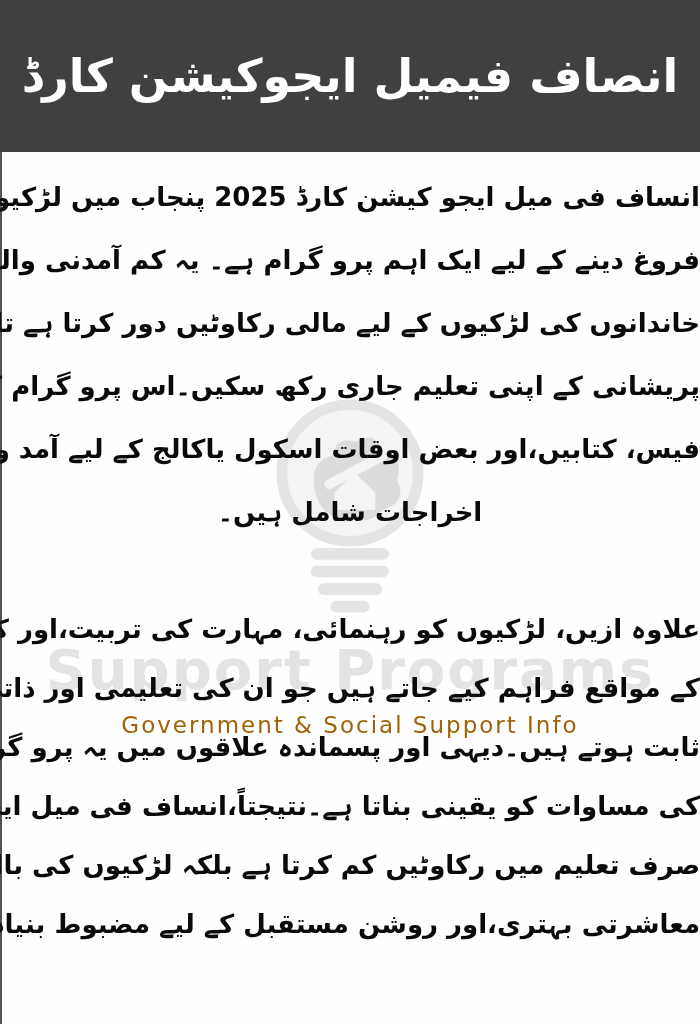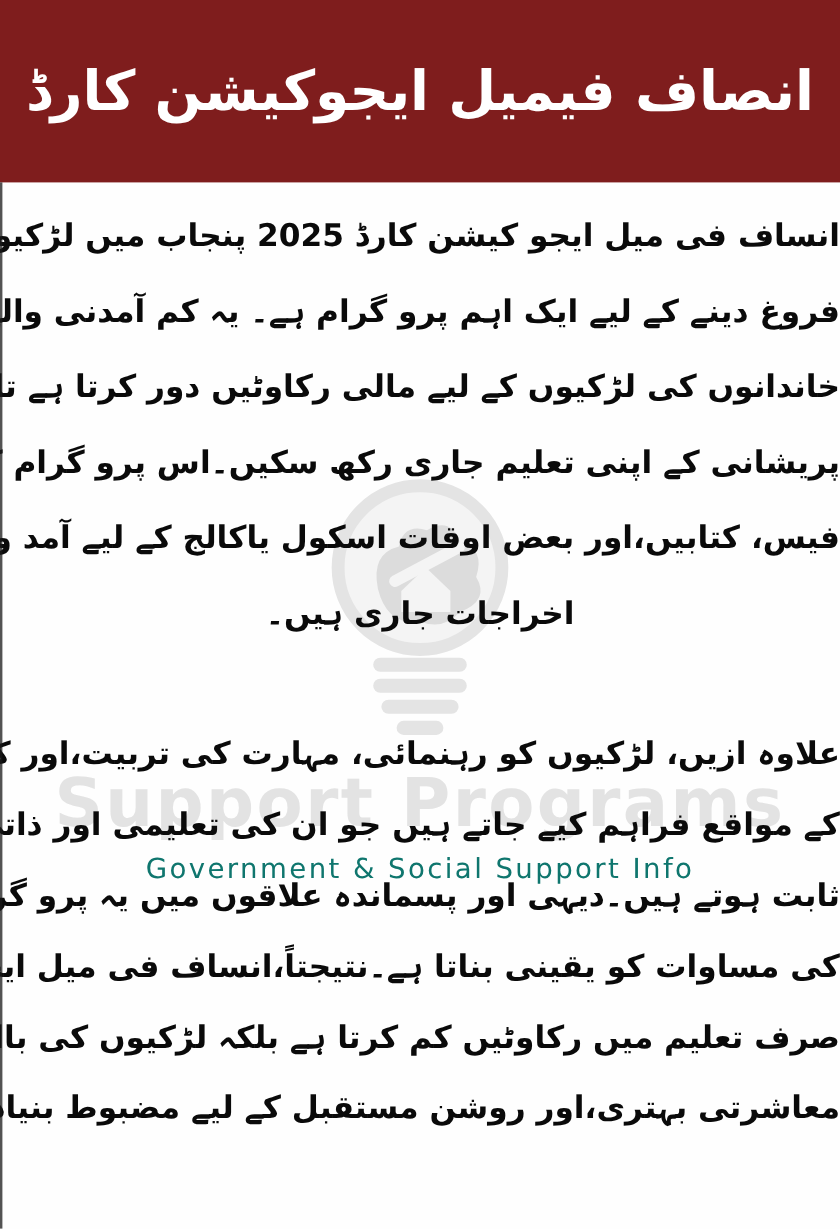--- a/index.html
+++ b/index.html
@@ -10,7 +10,7 @@
   }
   
   .banner {
-    position:relative; z-index:2; height:152px; background:#7f1d1d;
+    position:relative; z-index:2; height:152px; background:#404040;
     display:flex; align-items:center; justify-content:center;
   }
   .banner h1 {

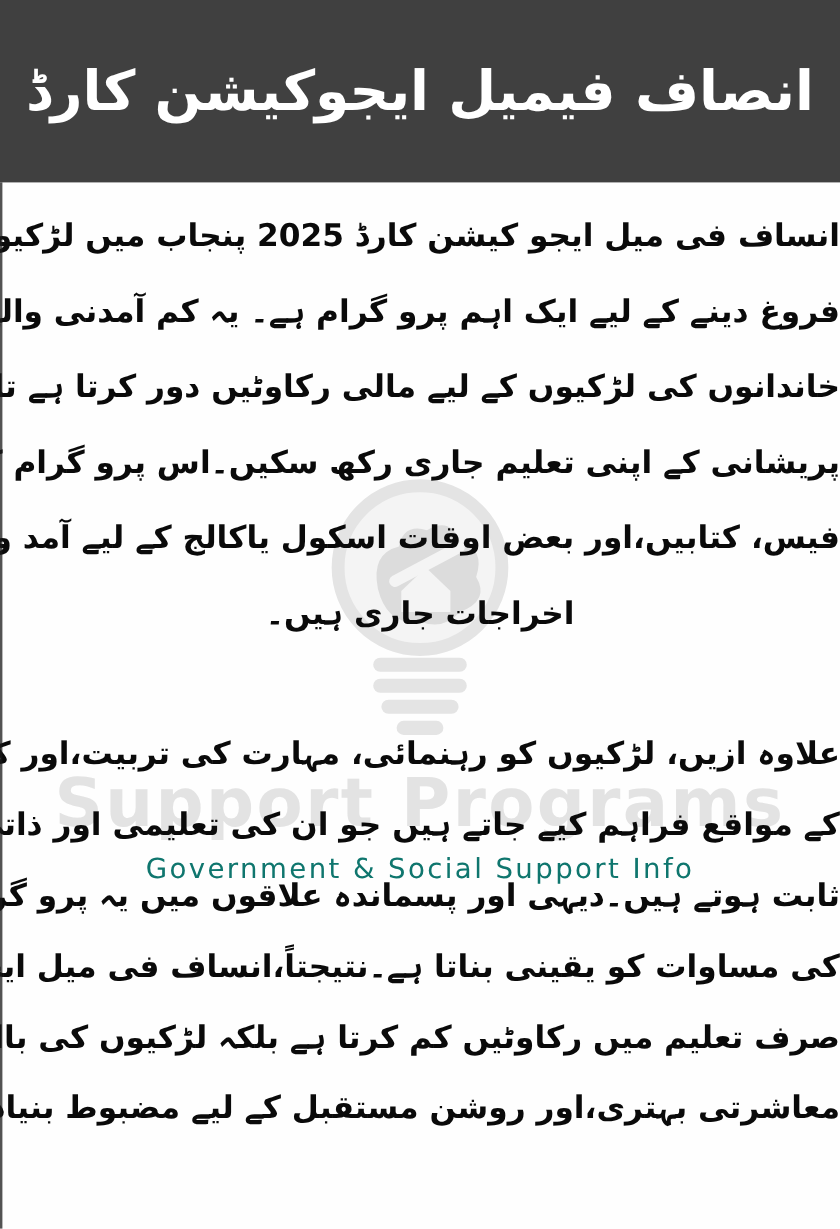--- a/index.html
+++ b/index.html
@@ -84,7 +84,7 @@
       <span class="line">خاندانوں کی لڑکیوں کے لیے مالی رکاوٹیں دور کرتا ہے تاکہ وہ بغیر کسی</span>
       <span class="line">پریشانی کے اپنی تعلیم جاری رکھ سکیں۔اس پرو گرام کے تحت ٹیوشن</span>
       <span class="line">فیس، کتابیں،اور بعض اوقات اسکول یاکالج کے لیے آمد ورفت کے</span>
-      <span class="line">اخراجات جاری ہیں۔</span>
+      <span class="line">اخراجات شامل ہیں۔</span>
     </p>
     <p class="para para-2">
       <span class="line">علاوہ ازیں، لڑکیوں کو رہنمائی، مہارت کی تربیت،اور کیریئر کی رہنمائی</span>

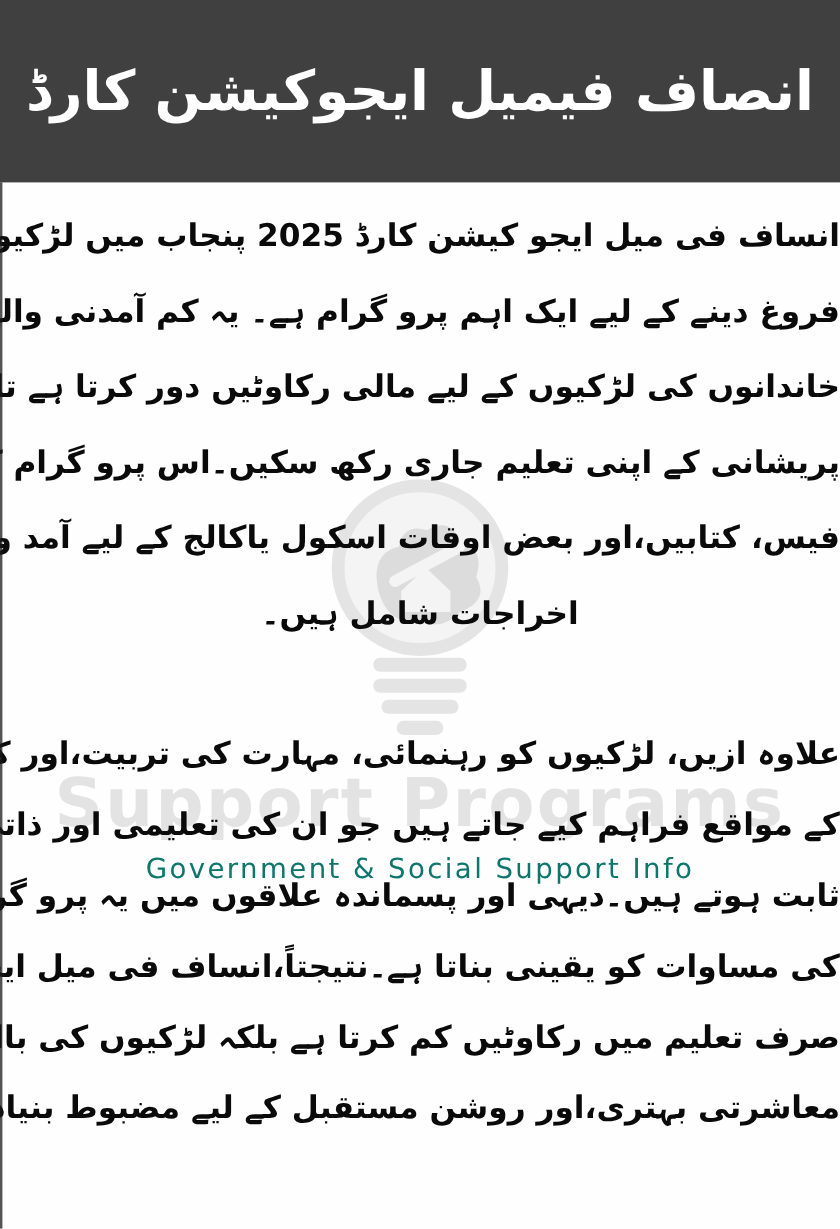--- a/index.html
+++ b/index.html
@@ -34,7 +34,7 @@
     letter-spacing:2px; line-height:1; white-space:nowrap;
   }
   .wm-tag {
-    margin-top:14px; font-size:23px; color:#0f766e; letter-spacing:2px;
+    margin-top:14px; font-size:23px; color:#a16207; letter-spacing:2px;
     white-space:nowrap;
   }
   

